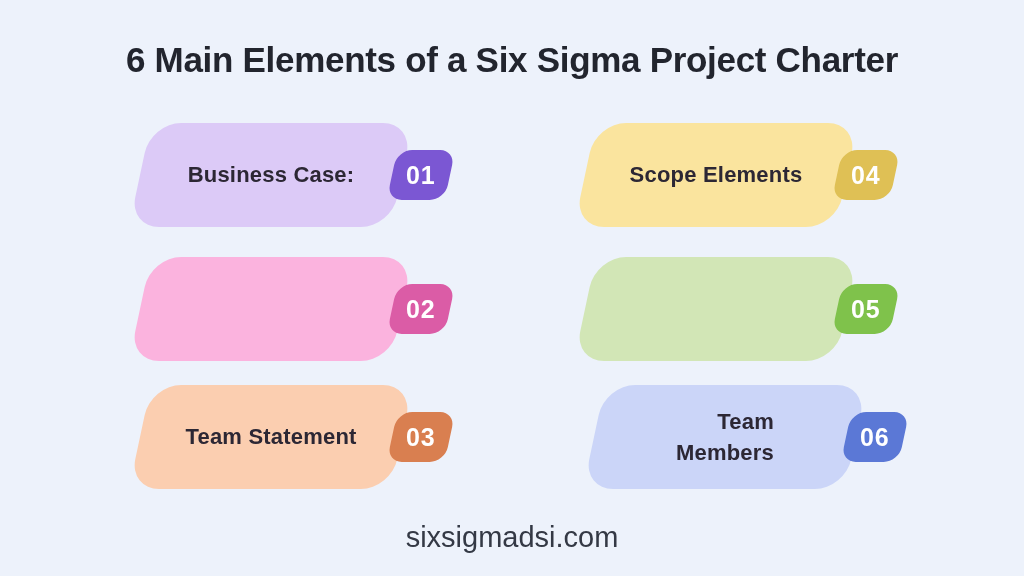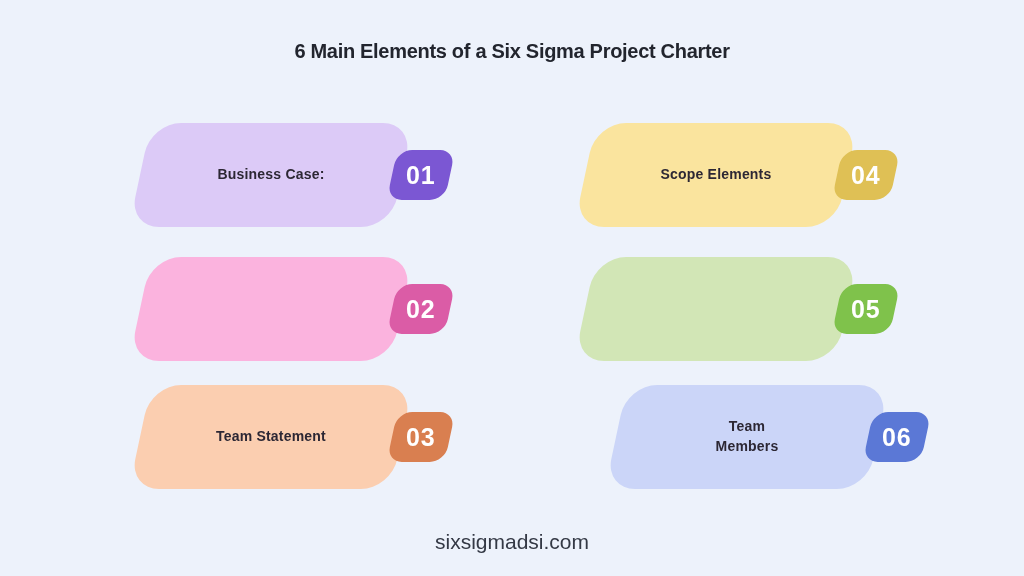--- a/index.html
+++ b/index.html
@@ -22,7 +22,7 @@
     left: 0;
     width: 1024px;
     text-align: center;
-    font-size: 20px;
+    font-size: 35px;
     font-weight: 800;
     letter-spacing: -0.3px;
     color: #22252e;

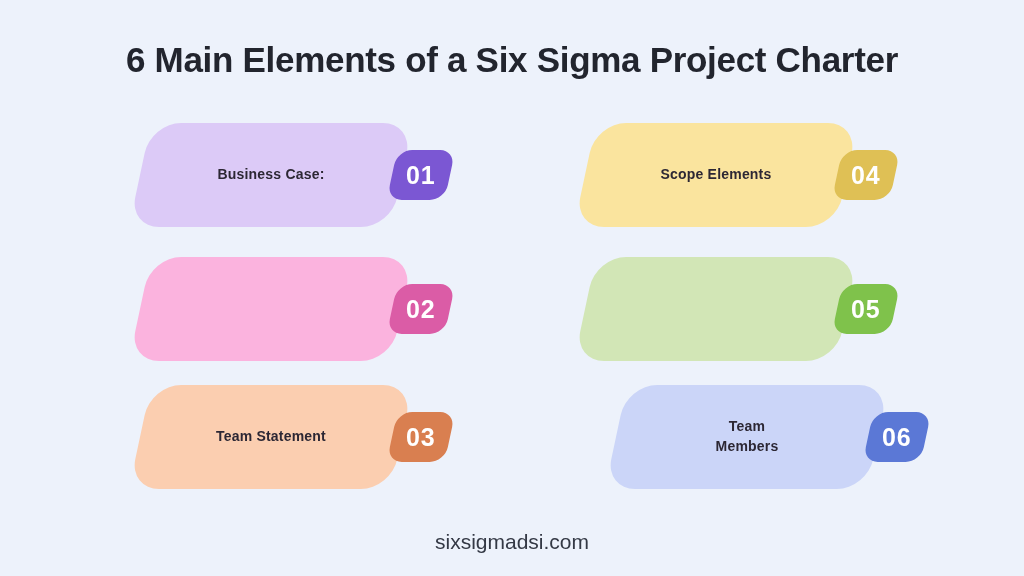--- a/index.html
+++ b/index.html
@@ -56,9 +56,9 @@
   .card-label {
     position: relative;
     z-index: 3;
-    text-align: center;
+    text-align: right;
     white-space: pre-line;
-    font-size: 14px;
+    font-size: 22px;
     font-weight: bold;
     line-height: 1.42;
     color: #2c2734;

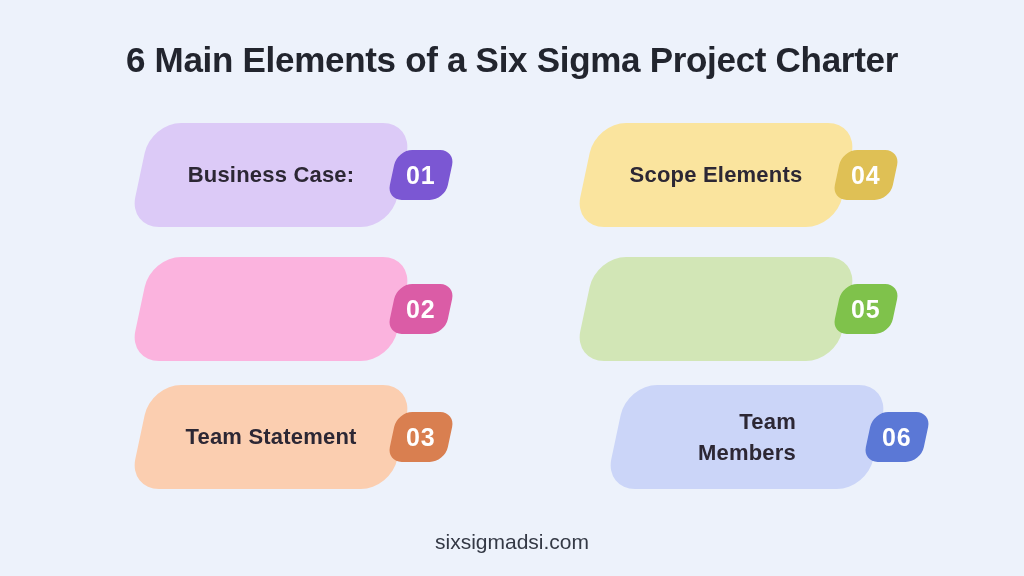--- a/index.html
+++ b/index.html
@@ -43,7 +43,7 @@
   
   .card.p3 { left: 585px; top: 123px; }
   .card.p4 { left: 585px; top: 257px; }
-  .card.p5 { left: 616px; top: 385px; }
+  .card.p5 { left: 594px; top: 385px; }
 
   .card-bg {
     position: absolute;

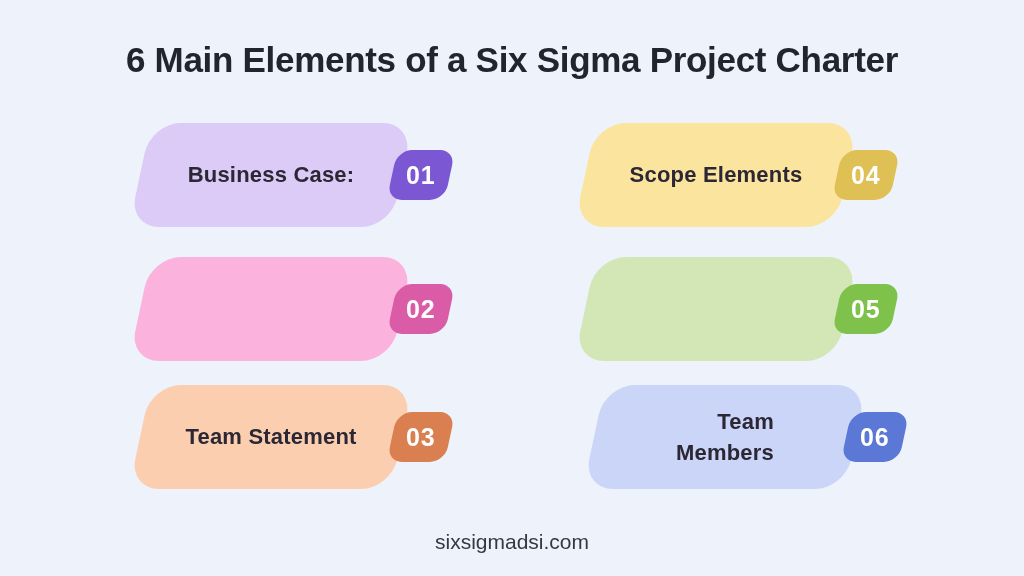--- a/index.html
+++ b/index.html
@@ -91,7 +91,7 @@
     left: 0;
     width: 1024px;
     text-align: center;
-    font-size: 21px;
+    font-size: 29px;
     font-weight: 400;
     color: #343945;
   }

